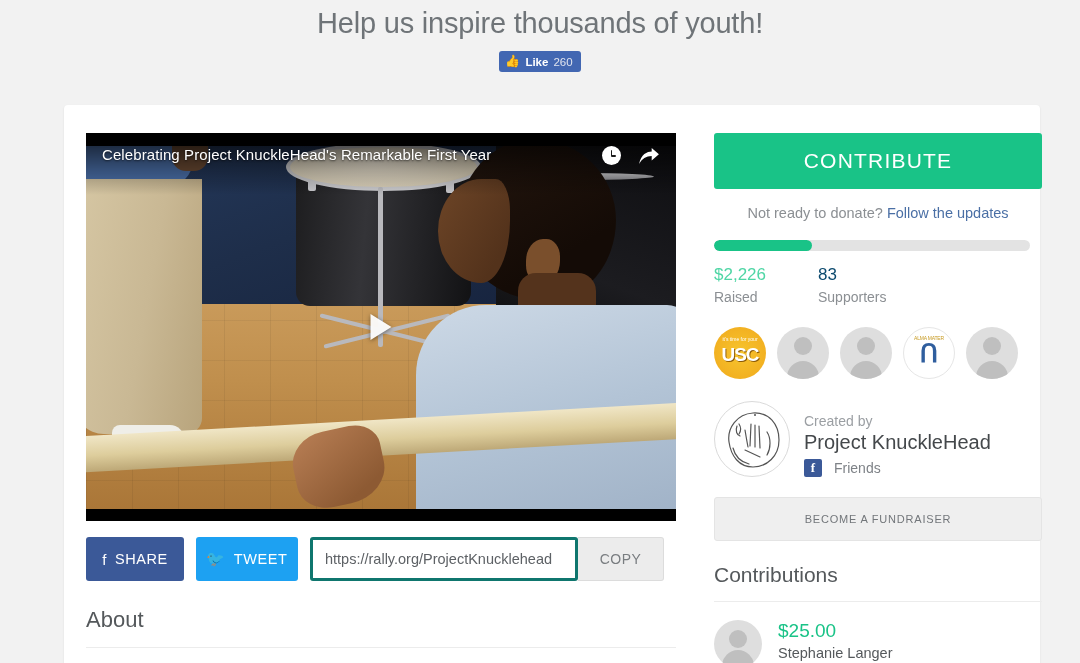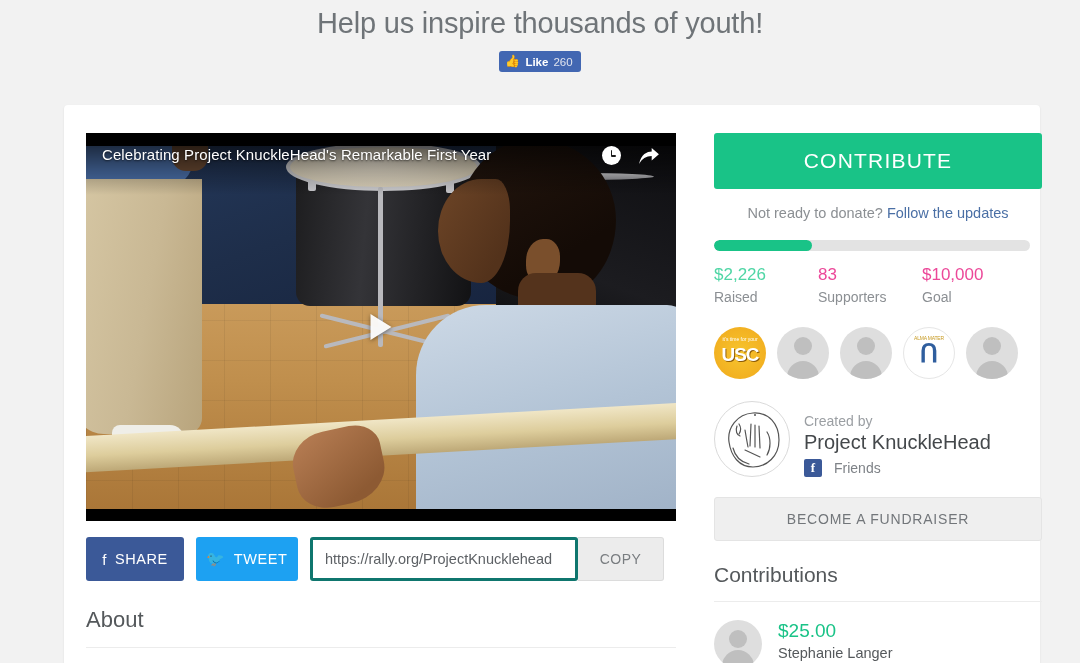--- a/index.html
+++ b/index.html
@@ -263,7 +263,7 @@
   .progress-fill { height: 100%; background: #19c387; border-radius: 6px; }
   .stats { display: flex; margin-top: 14px; }
   .stat { width: 104px; }
-  .stat .v { font-size: 17px; color: #ec4899; }
+  .stat .v { font-size: 17px; color: #0c4a6e; }
   .stat .v.green { color: #4fd6a5; }
   .stat .l { font-size: 14px; color: #8b8f93; margin-top: 4px; }
 

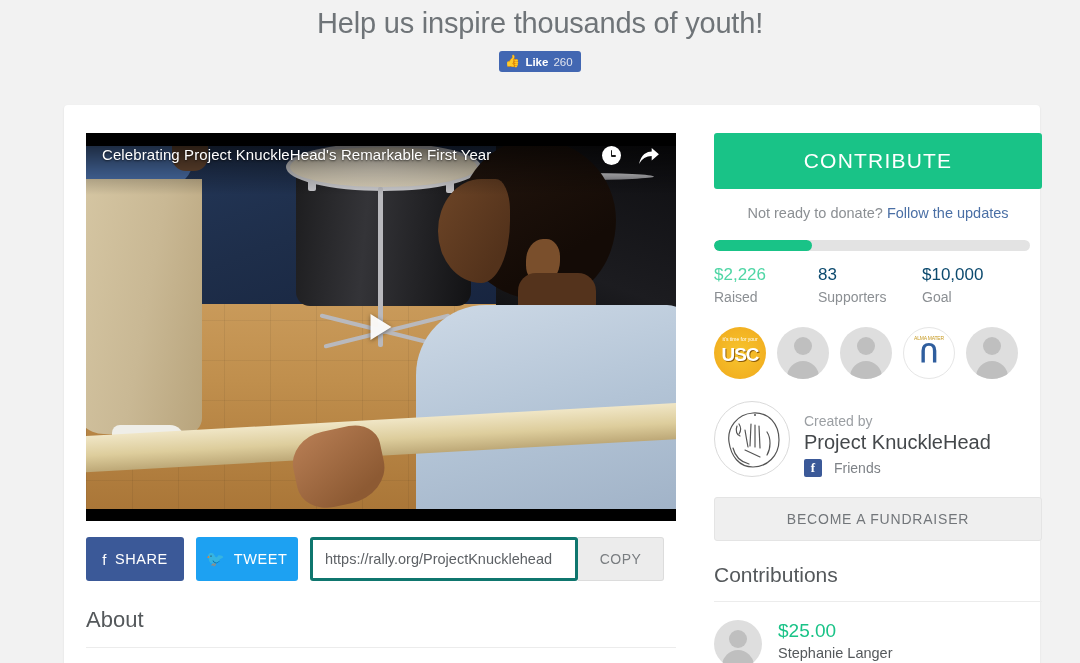--- a/index.html
+++ b/index.html
@@ -436,10 +436,6 @@
           <div class="stat">
             <div class="v">83</div>
             <div class="l">Supporters</div>
-          </div>
-          <div class="stat">
-            <div class="v">$10,000</div>
-            <div class="l">Goal</div>
           </div>
         </div>
 

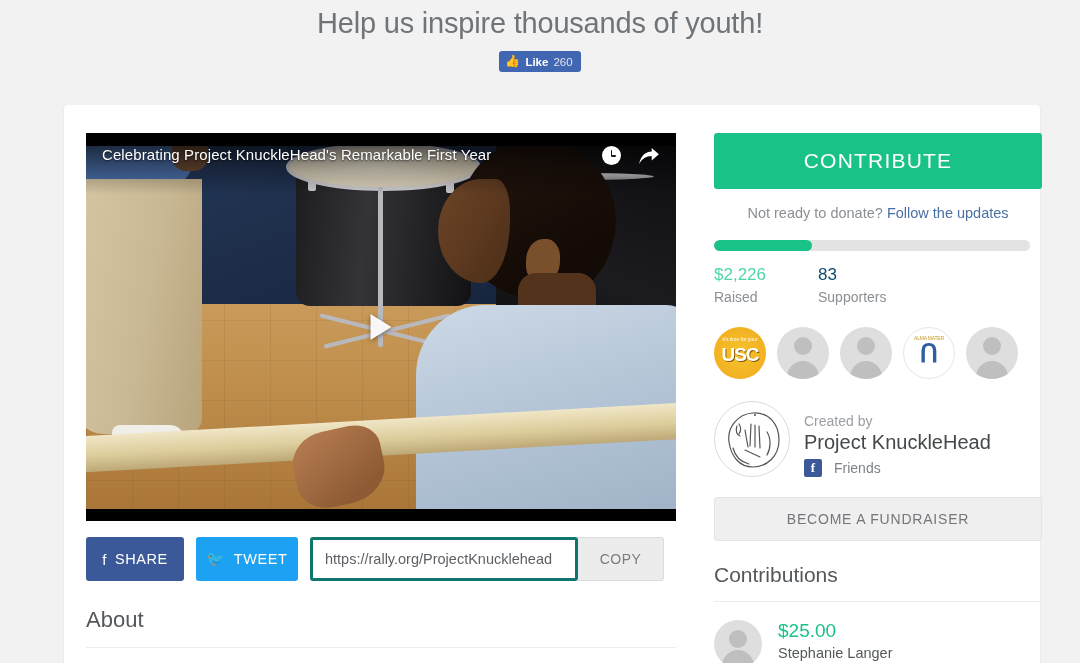--- a/index.html
+++ b/index.html
@@ -313,7 +313,7 @@
   .btn-fundraiser {
     margin-top: 20px; width: 328px; height: 44px;
     background: #efefef; border: 1px solid #e4e4e4; border-radius: 3px;
-    color: #72767a; font-size: 14px; letter-spacing: 0.8px;
+    color: #72767a; font-size: 11px; letter-spacing: 0.8px;
     display: flex; align-items: center; justify-content: center; cursor: pointer;
     font-family: "Liberation Sans", sans-serif;
   }

